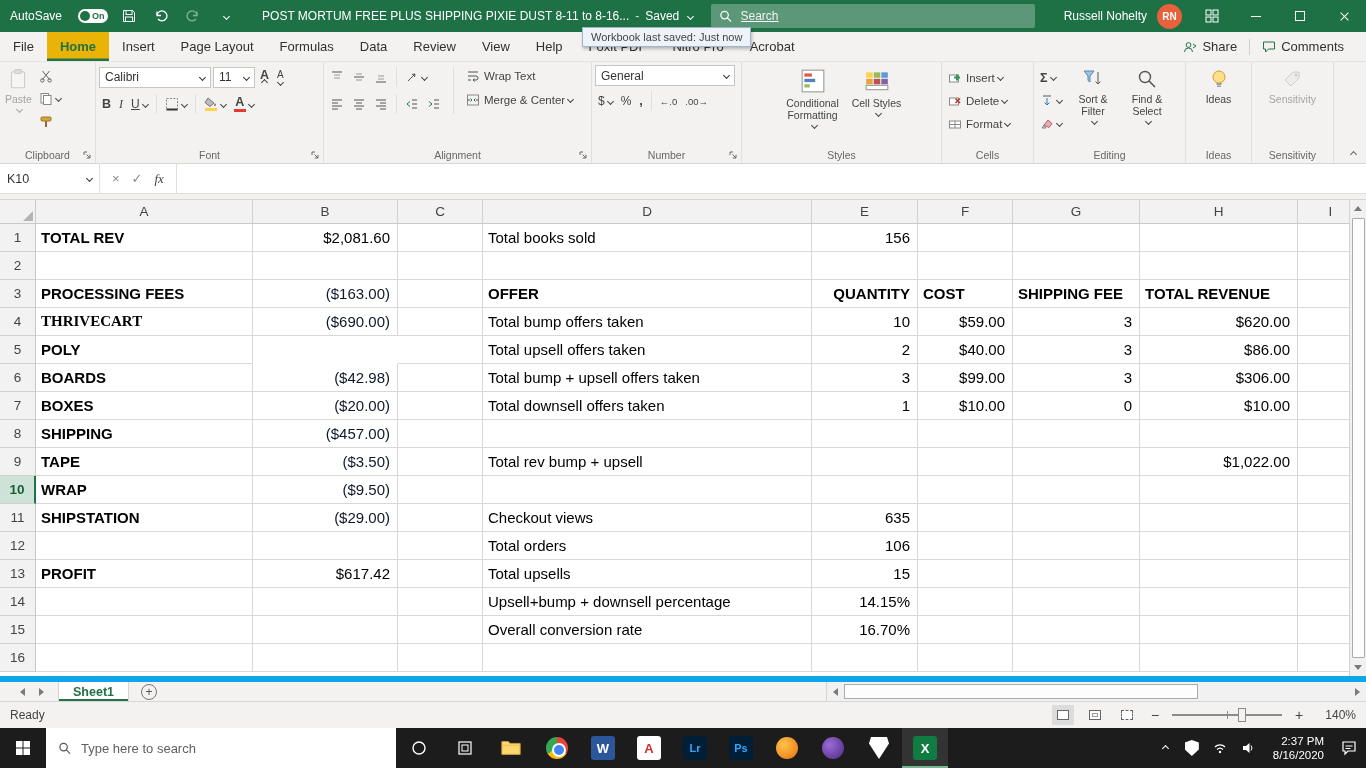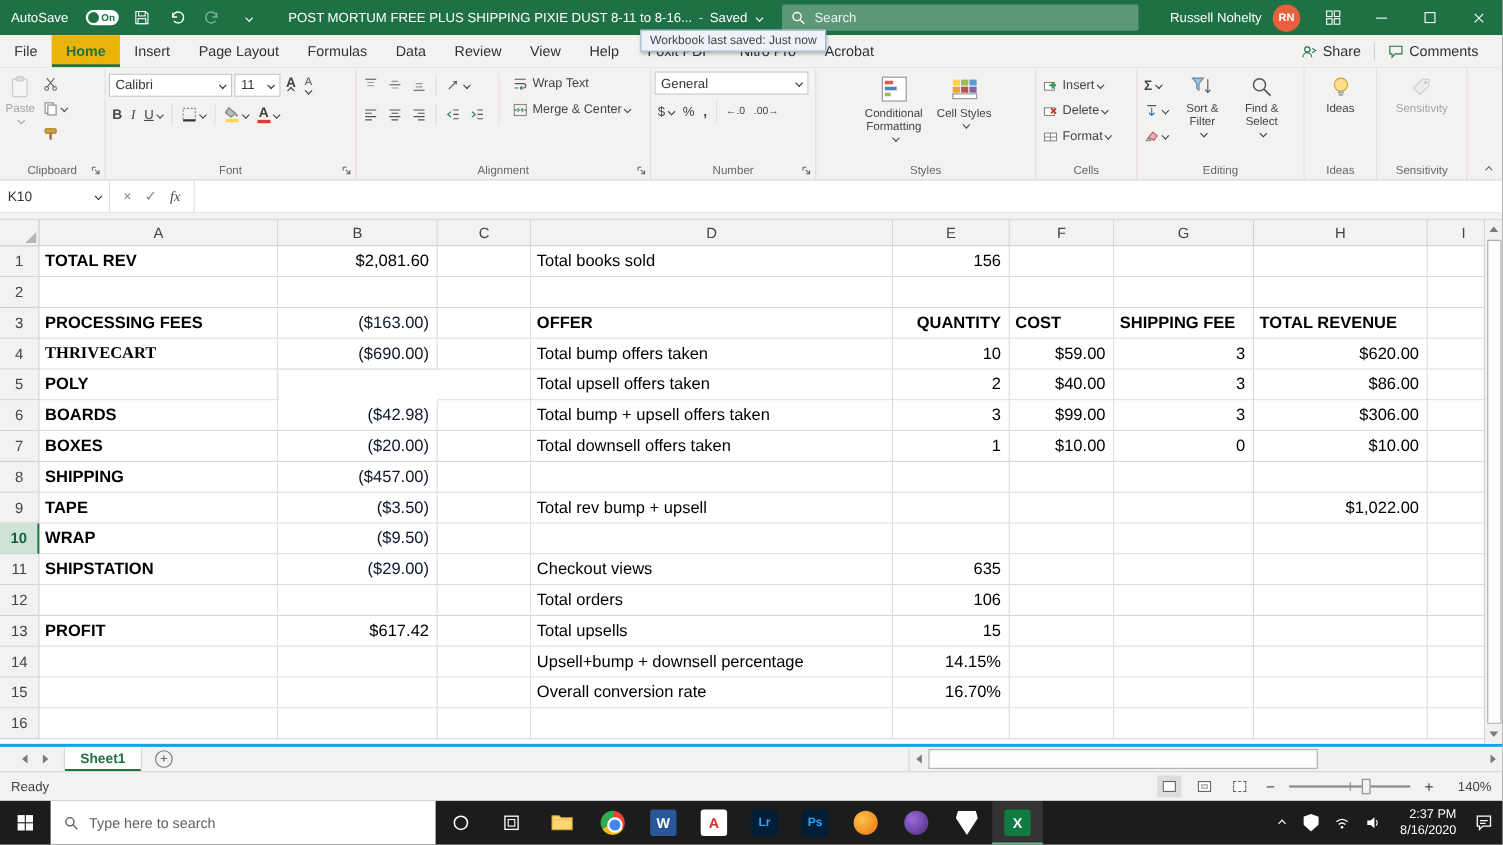--- a/index.html
+++ b/index.html
@@ -21,7 +21,7 @@
   .chev.up { transform:rotate(-135deg); }
   .tb-spacer { flex:1; }
   .title-search { width:324px; height:24px; background:rgba(255,255,255,.28); border-radius:2px; display:flex; align-items:center; padding:0 8px; gap:8px; }
-  .title-search input { background:transparent; border:none; outline:none; color:#fff; font-size:12px; width:100%; }
+  .title-search input { background:transparent; border:none; outline:none; color:#fff; font-size:12px; width:100%;text-decoration:underline; }
   .title-search input::placeholder { color:#ECF4EF; }
   .tb-right { display:flex; align-items:center; height:100%; }
   .username { margin:0 10px; white-space:nowrap; }

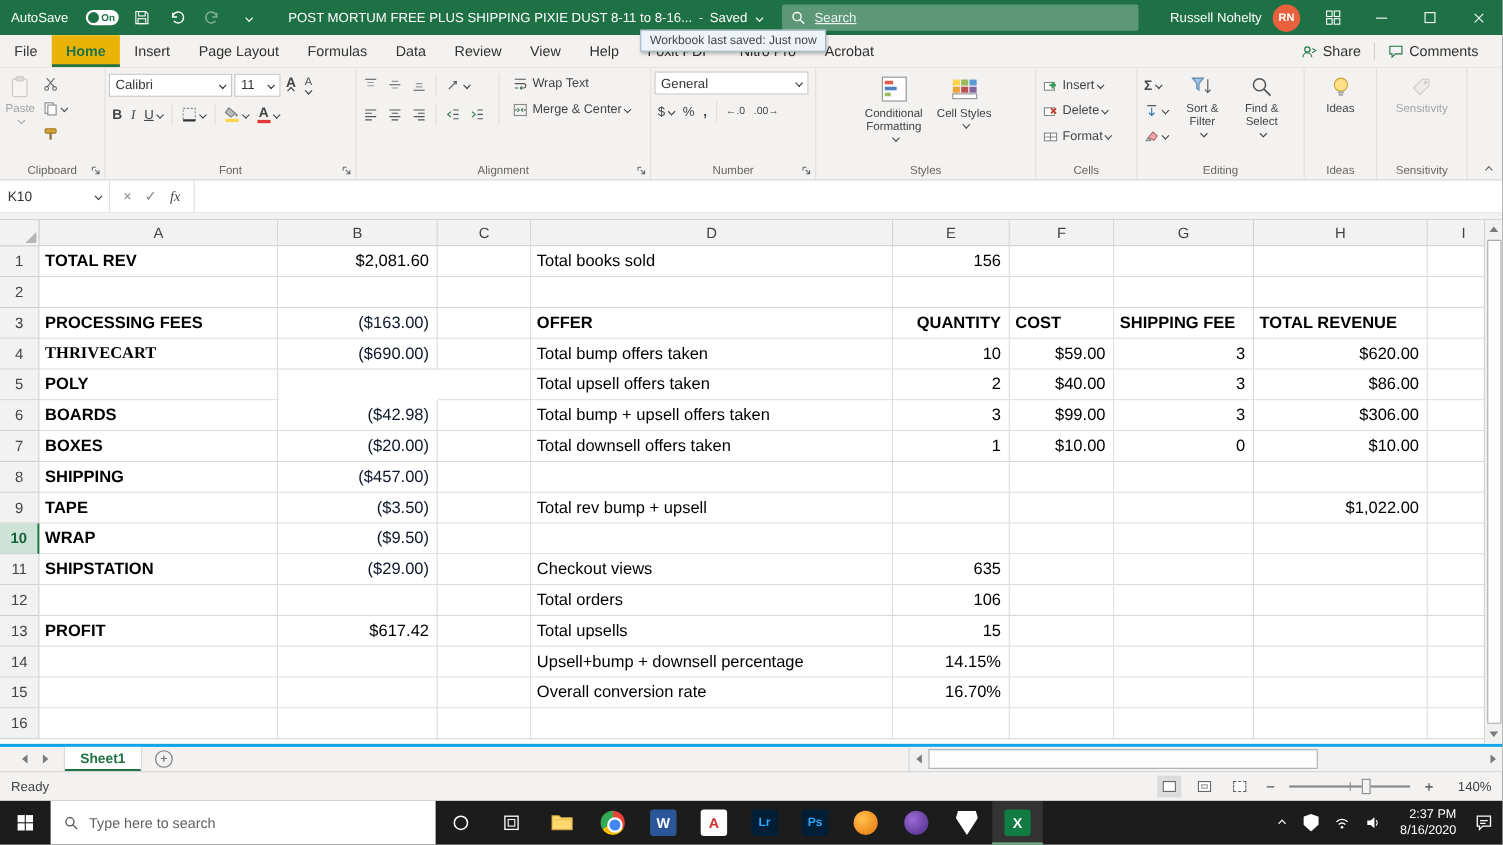--- a/index.html
+++ b/index.html
@@ -97,7 +97,7 @@
   .tri-right { width:0;height:0;border-top:4px solid transparent;border-bottom:4px solid transparent;border-left:5px solid #7a7a7a; }
 
   
-  .sheettabs { height:25px; flex:0 0 25px; background:#F3F2F1; border-top:3px solid #0ea5e9; display:flex; align-items:stretch; font-size:12.5px; }
+  .sheettabs { height:25px; flex:0 0 25px; background:#F3F2F1; border-top:6px solid #0ea5e9; display:flex; align-items:stretch; font-size:12.5px; }
   .stnav { display:flex; align-items:center; gap:14px; padding:0 14px 0 20px; }
   .sheettab { background:#fff; color:#217346; font-weight:bold; display:flex; align-items:center; padding:0 14px; border-left:1px solid #D4D4D4; border-right:1px solid #D4D4D4; box-shadow:inset 0 -2px 0 #217346; }
   .addsheet { width:16px; height:16px; border-radius:50%; border:1px solid #767676; color:#555; display:flex; align-items:center; justify-content:center; font-size:12px; line-height:1; align-self:center; margin-left:12px; }

